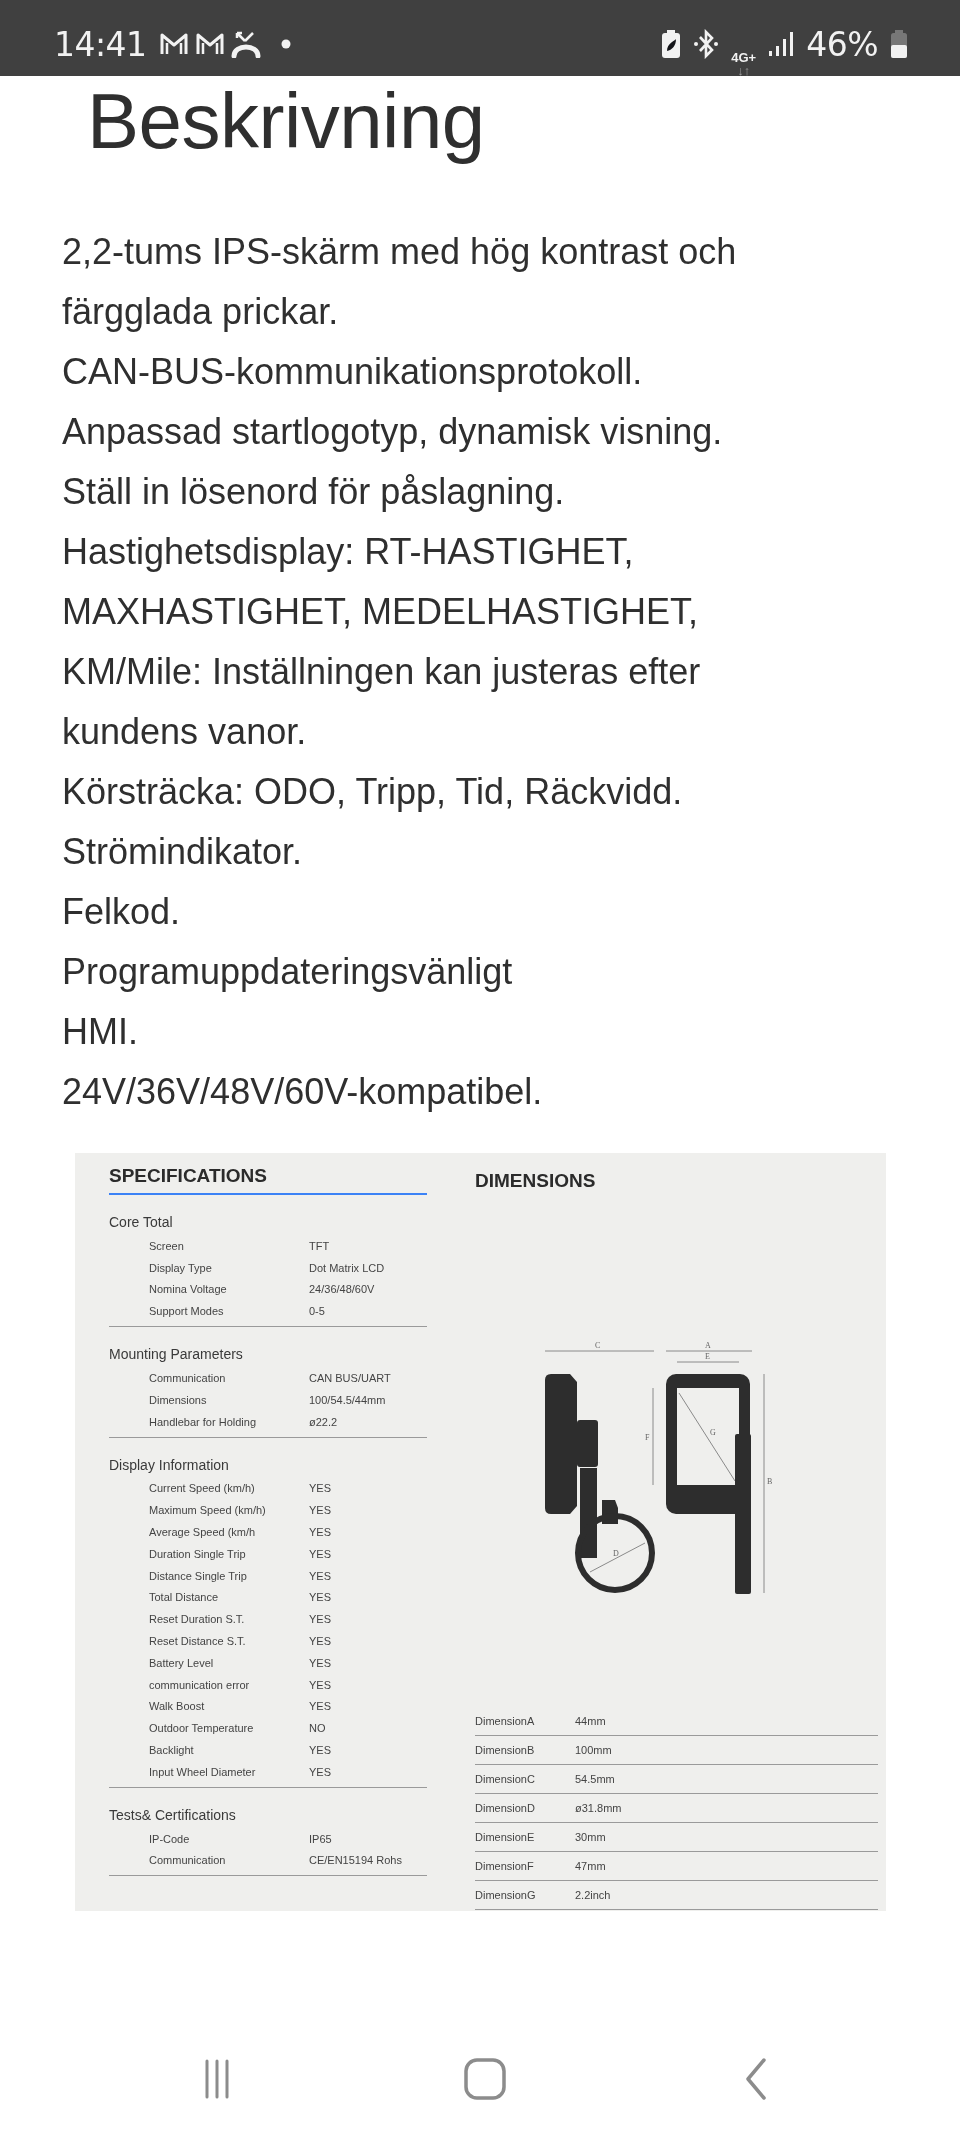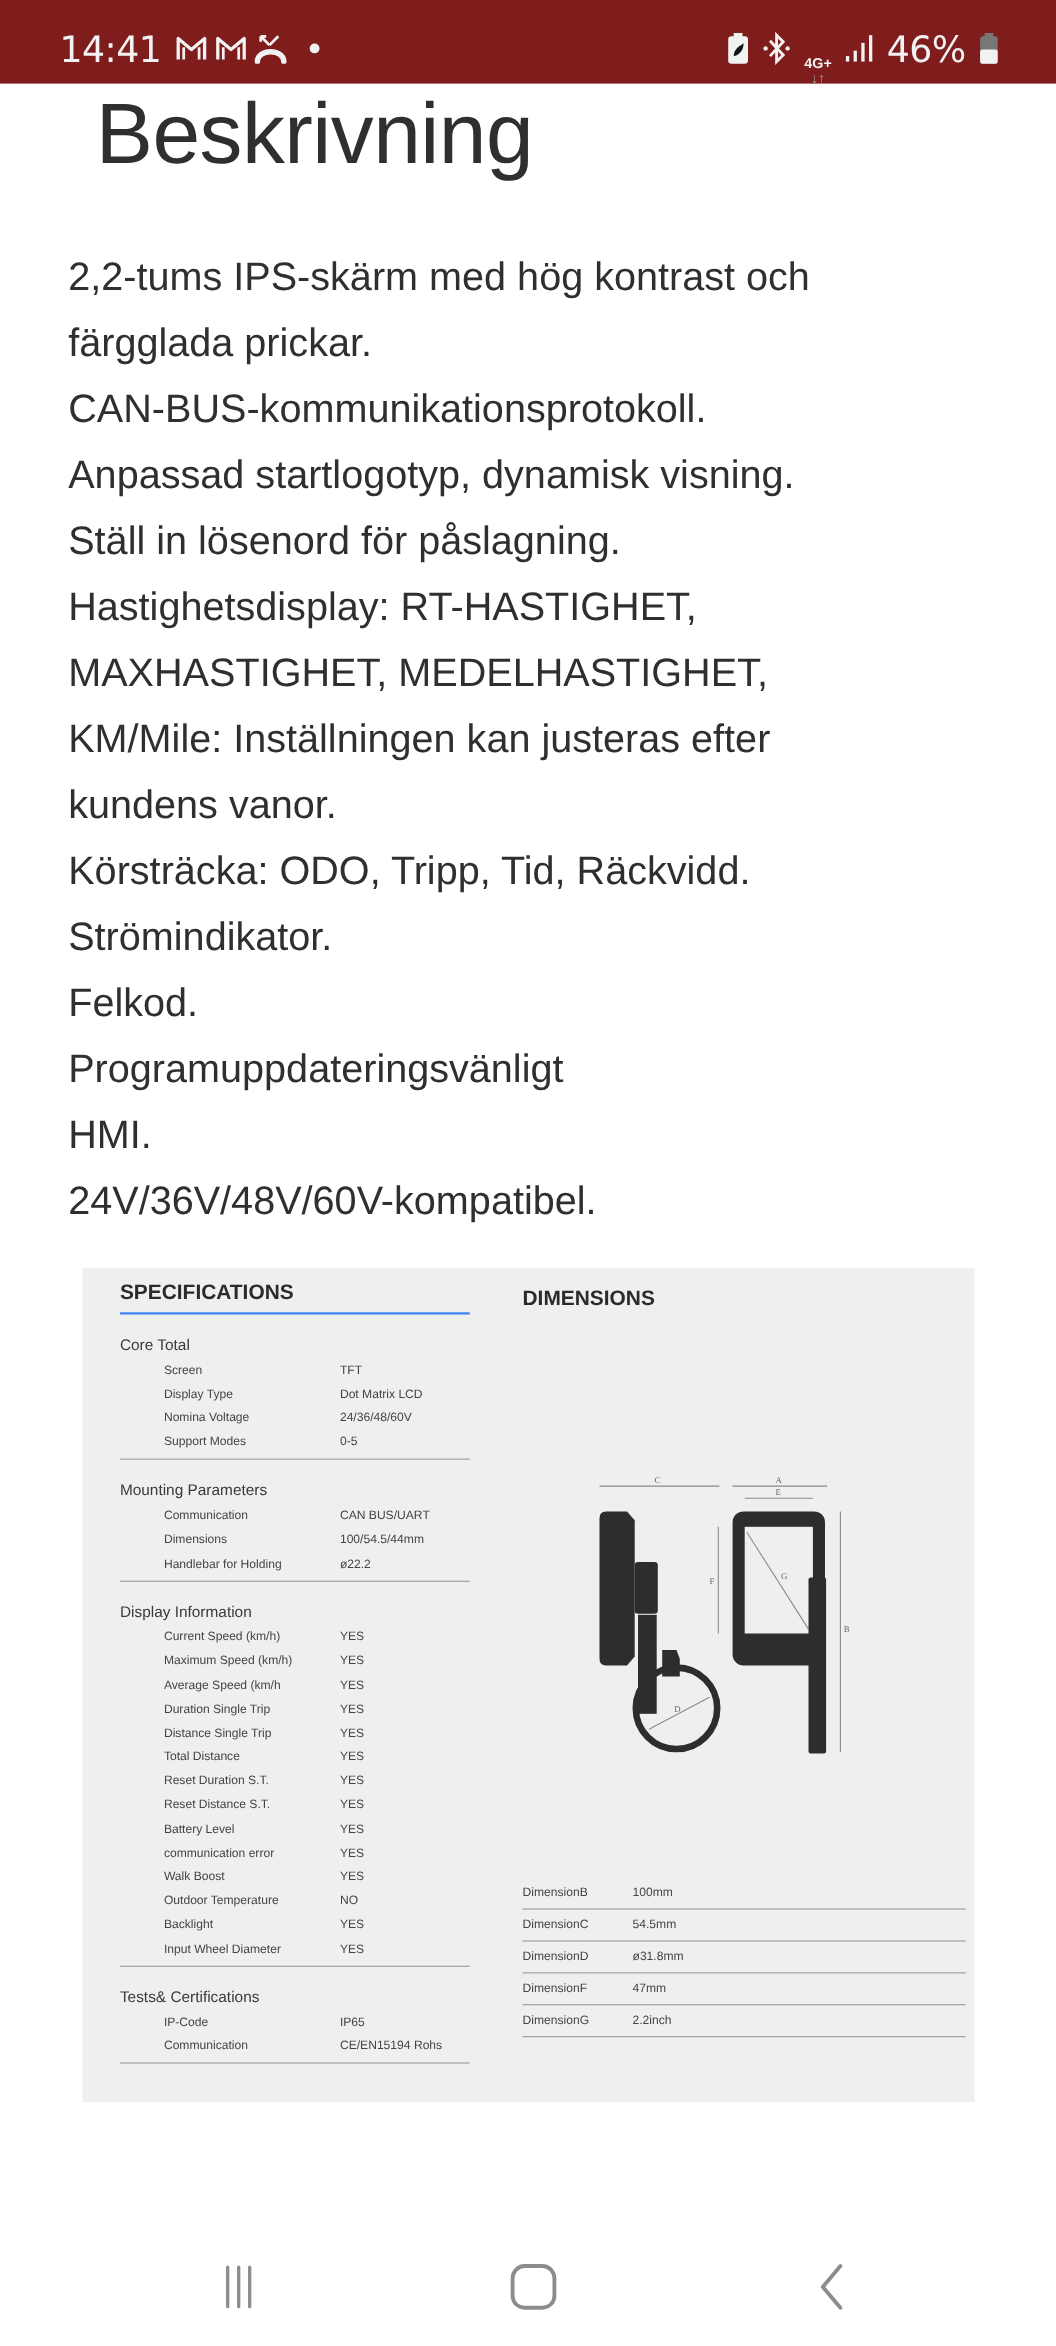--- a/index.html
+++ b/index.html
@@ -7,7 +7,7 @@
   body { font-family: "Liberation Sans", "DejaVu Sans", sans-serif; color: #2b2b2b; position: relative; }
 
   
-  .status-bar { position: absolute; left: 0; top: 0; width: 960px; height: 76px; background: #7f1d1d; color: #f2f2f2; }
+  .status-bar { position: absolute; left: 0; top: 0; width: 960px; height: 76px; background: #404040; color: #f2f2f2; }
   .status-left { position: absolute; left: 54px; top: 28px; height: 32px; display: flex; align-items: center; gap: 6px; }
   .status-time { font-size: 33px; letter-spacing: -0.5px; font-family: "DejaVu Sans", sans-serif; }
   .sb-icon { display: inline-flex; align-items: center; justify-content: center; }

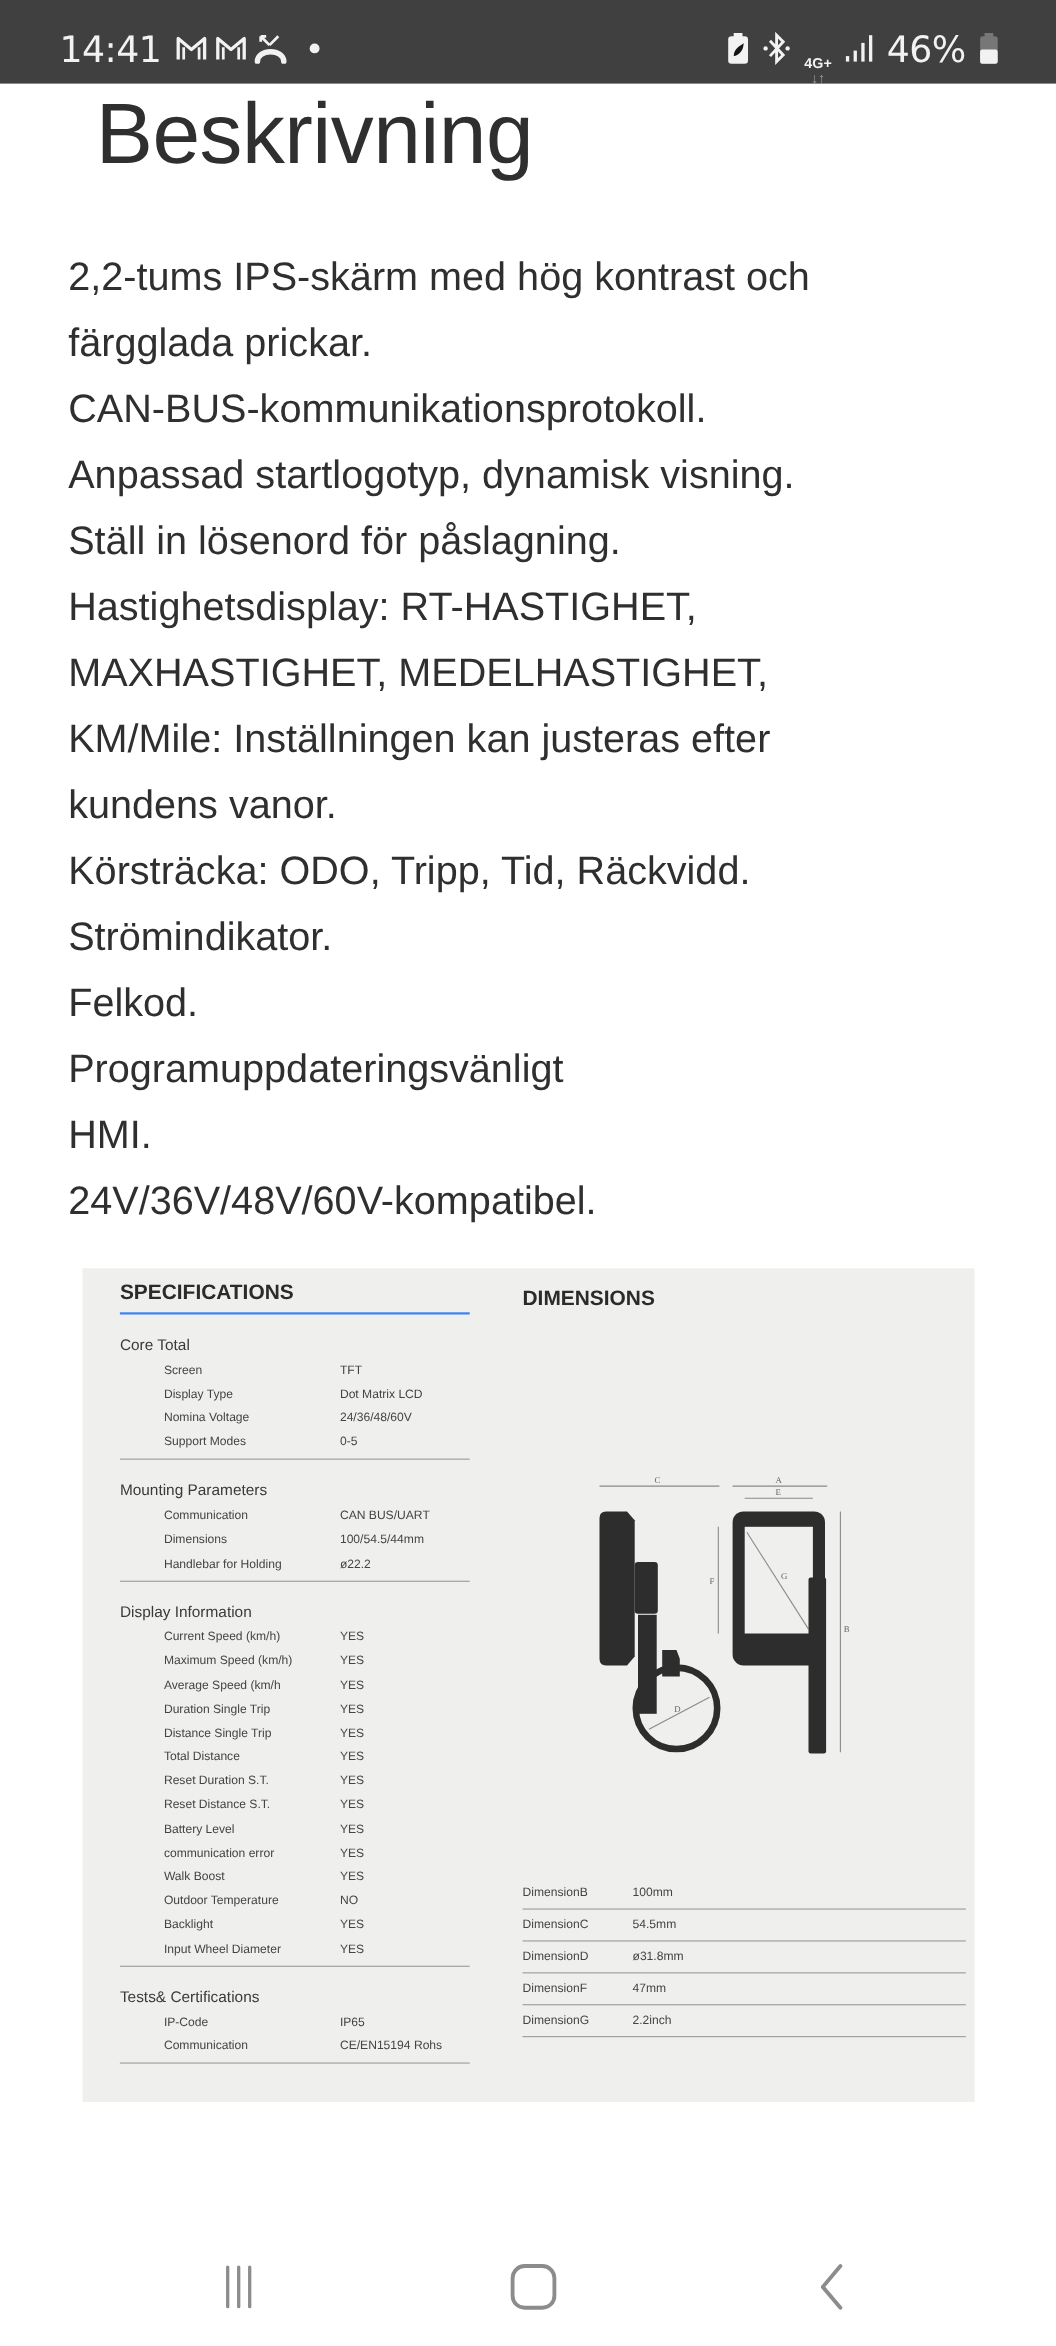--- a/index.html
+++ b/index.html
@@ -285,6 +285,10 @@
 
   <div class="dim-table">
     <div class="dim-row">
+        <span class="k">DimensionA</span>
+        <span class="v">44mm</span>
+      </div>
+    <div class="dim-row">
         <span class="k">DimensionB</span>
         <span class="v">100mm</span>
       </div>

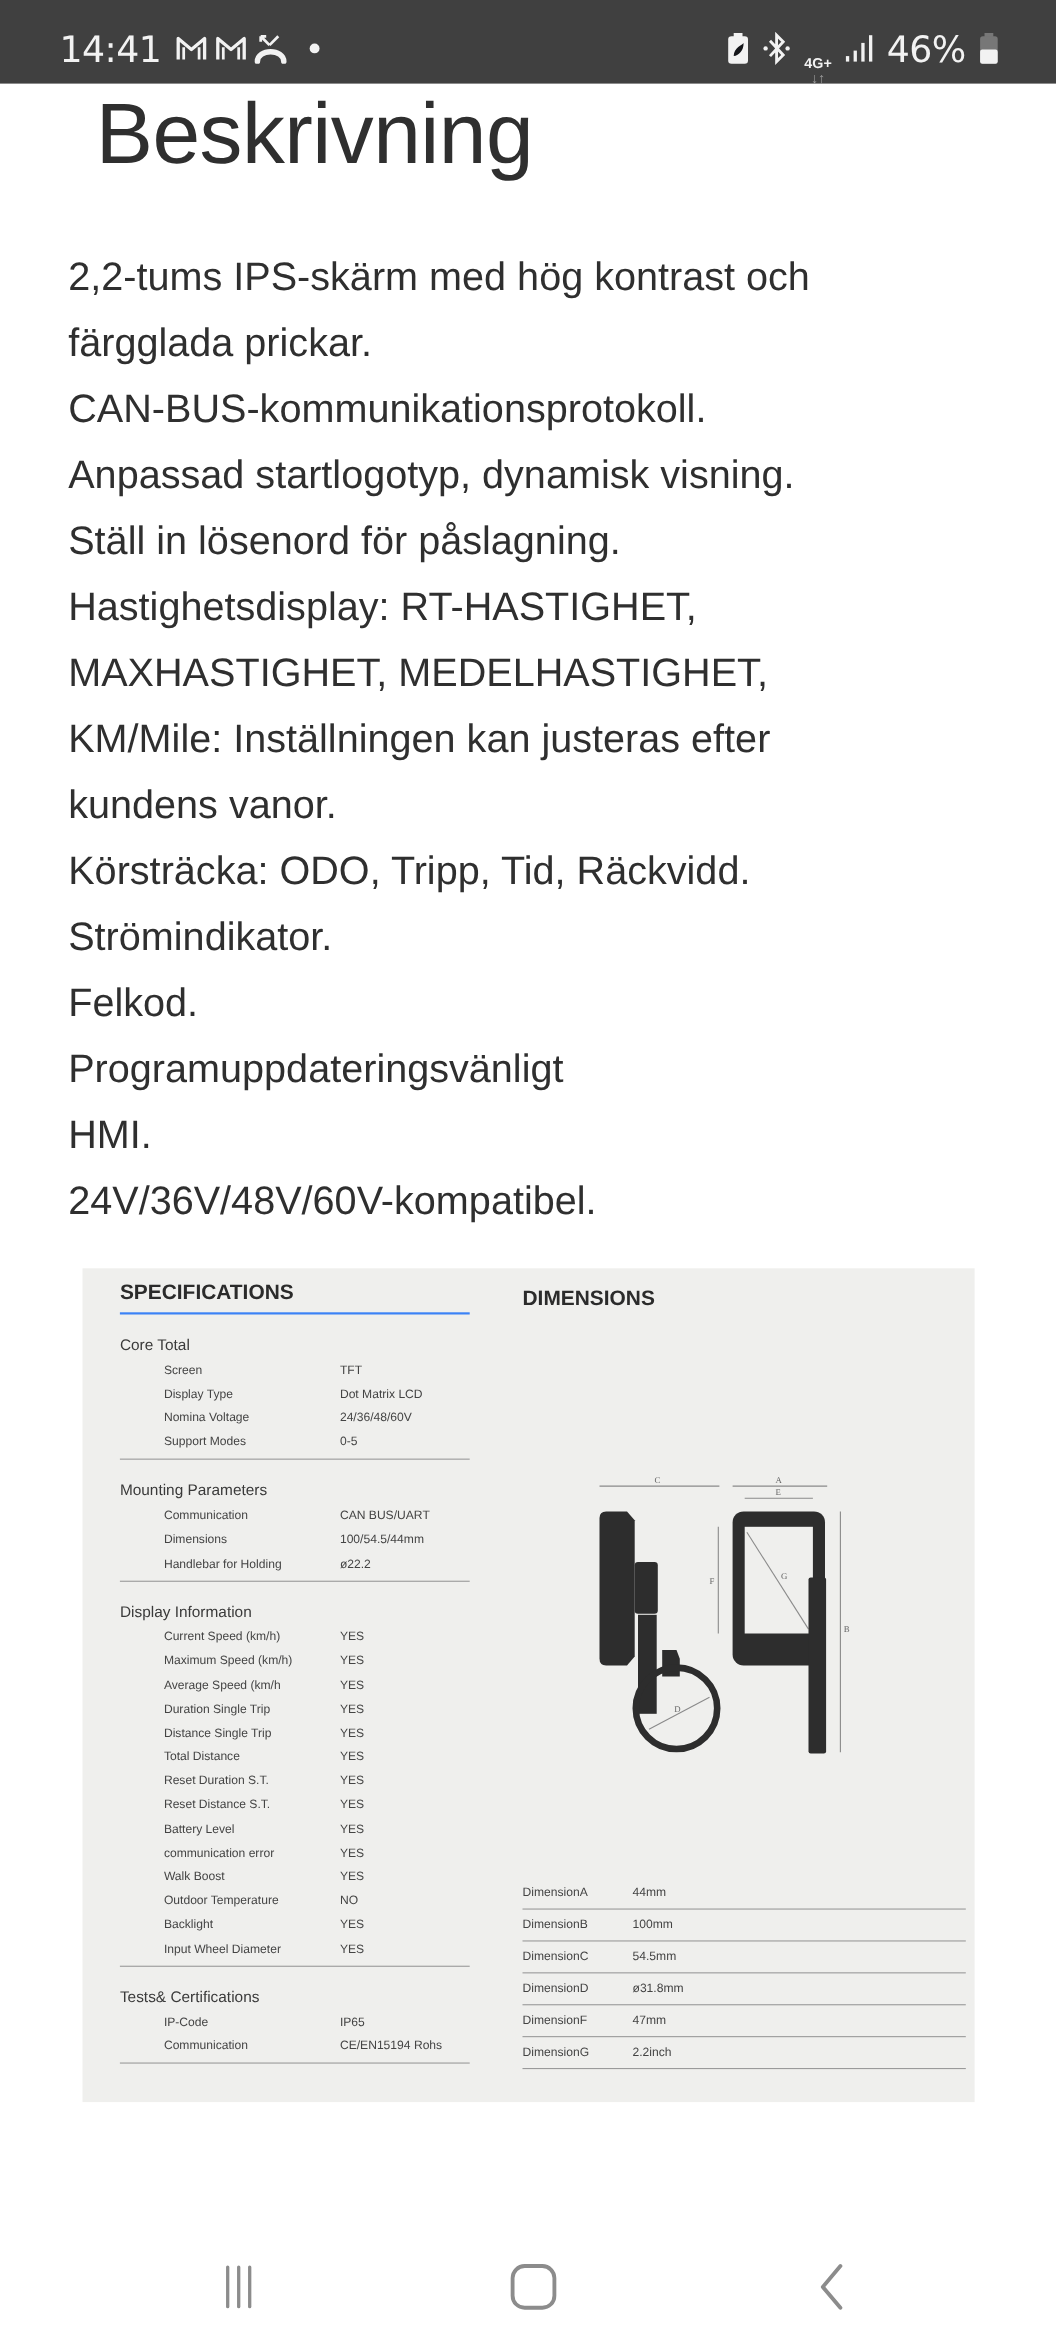--- a/index.html
+++ b/index.html
@@ -301,6 +301,10 @@
         <span class="v">ø31.8mm</span>
       </div>
     <div class="dim-row">
+        <span class="k">DimensionE</span>
+        <span class="v">30mm</span>
+      </div>
+    <div class="dim-row">
         <span class="k">DimensionF</span>
         <span class="v">47mm</span>
       </div>

